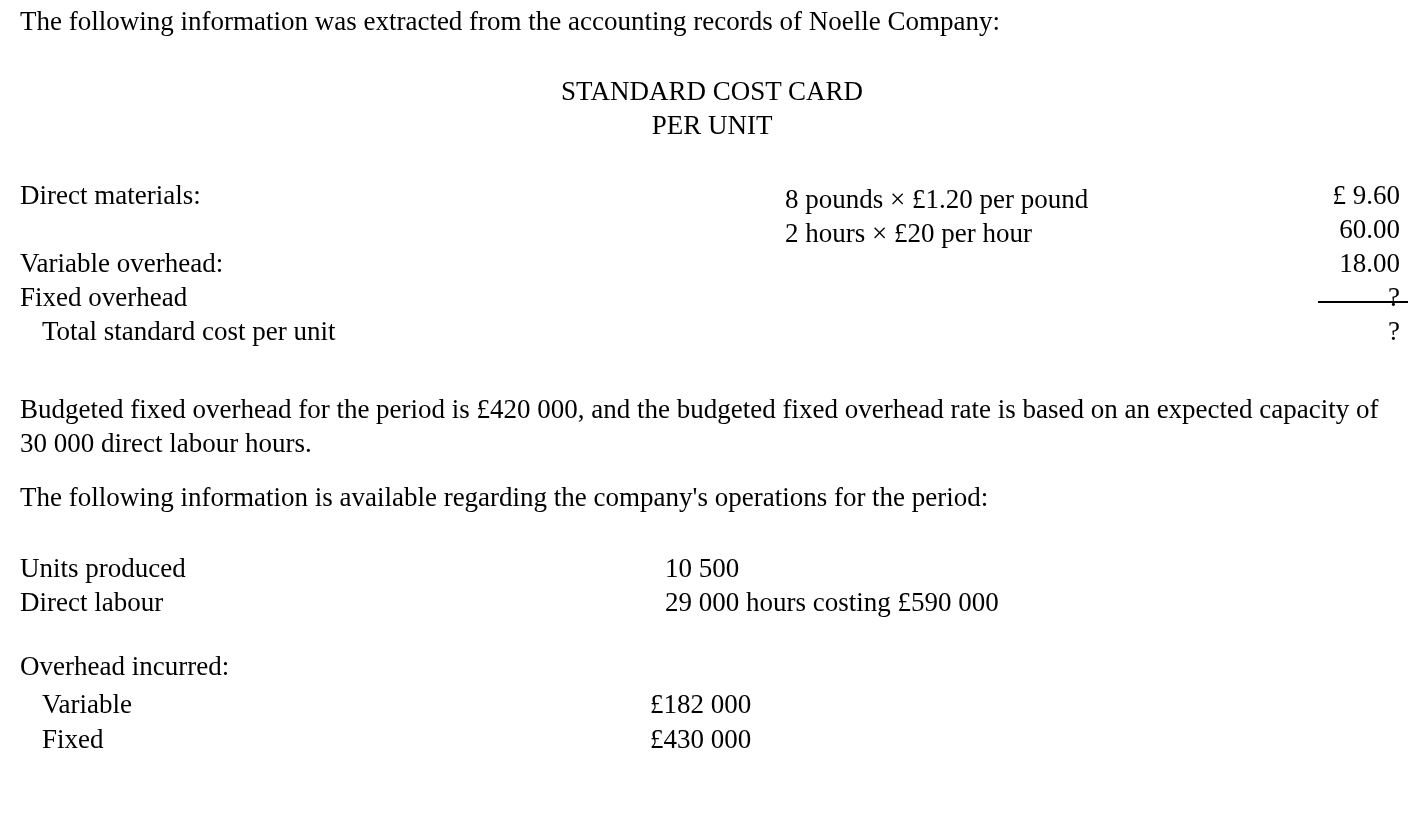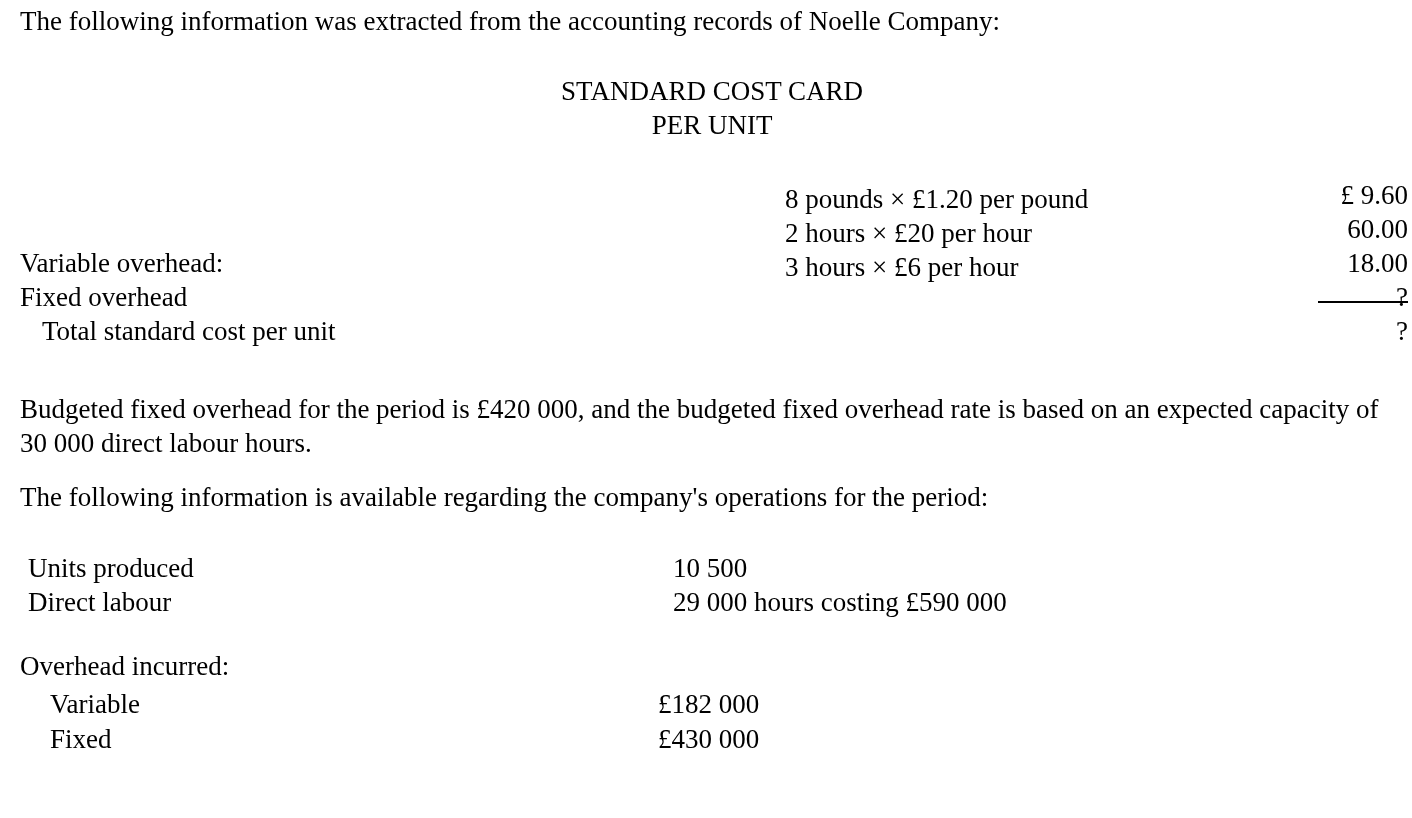--- a/index.html
+++ b/index.html
@@ -127,6 +127,7 @@
   <div class="cost-card">
 
     <div class="cc-row">
+      <span class="cc-label">Direct materials:</span>
       <span class="cc-calc">8 pounds × £1.20 per pound</span>
       <span class="cc-amount">£ 9.60</span>
     </div>

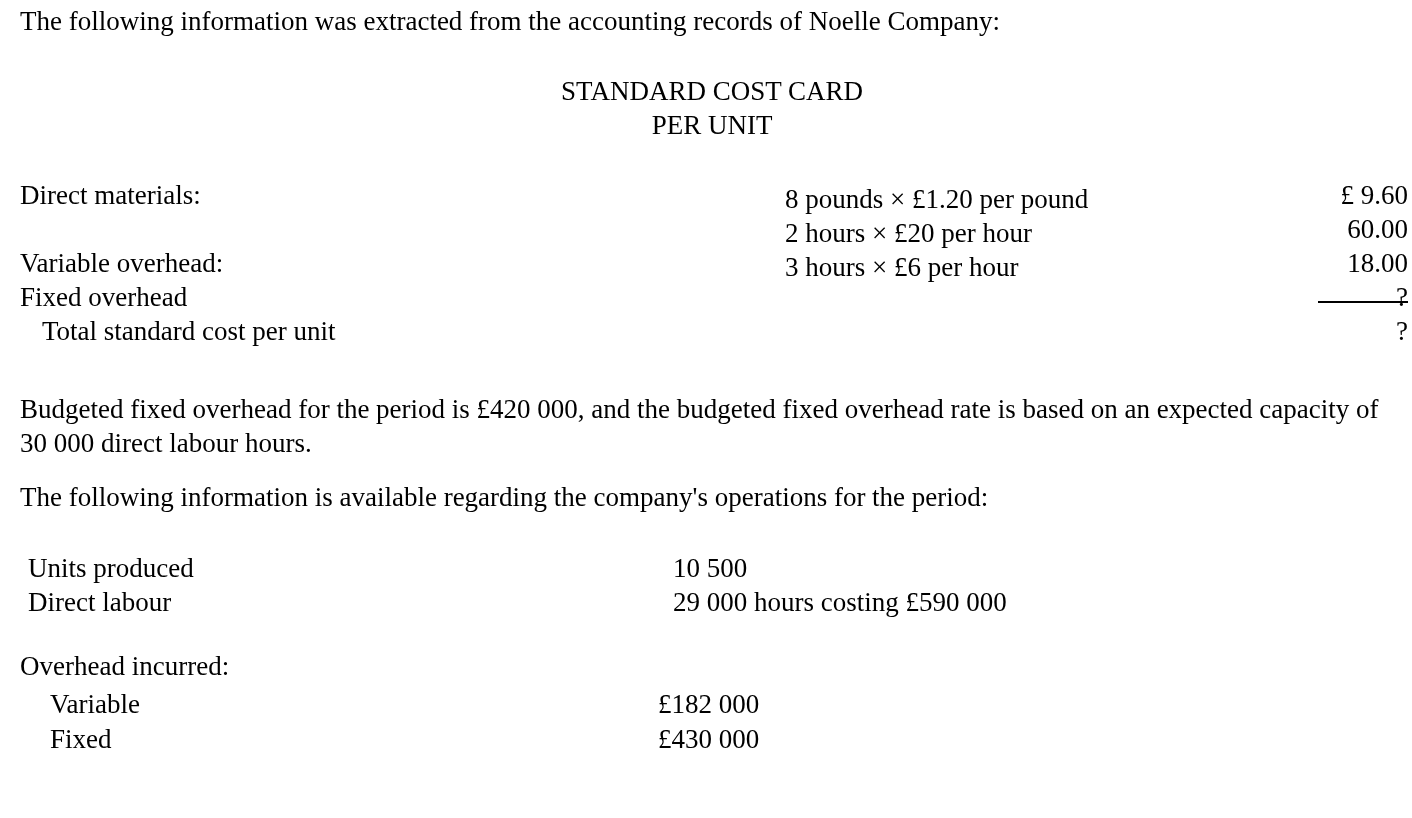--- a/index.html
+++ b/index.html
@@ -74,7 +74,7 @@
   }
   .cc-amount {
     position: absolute;
-    right: 4px;
+    right: 12px;
     top: 0;
     white-space: nowrap;
     text-align: right;

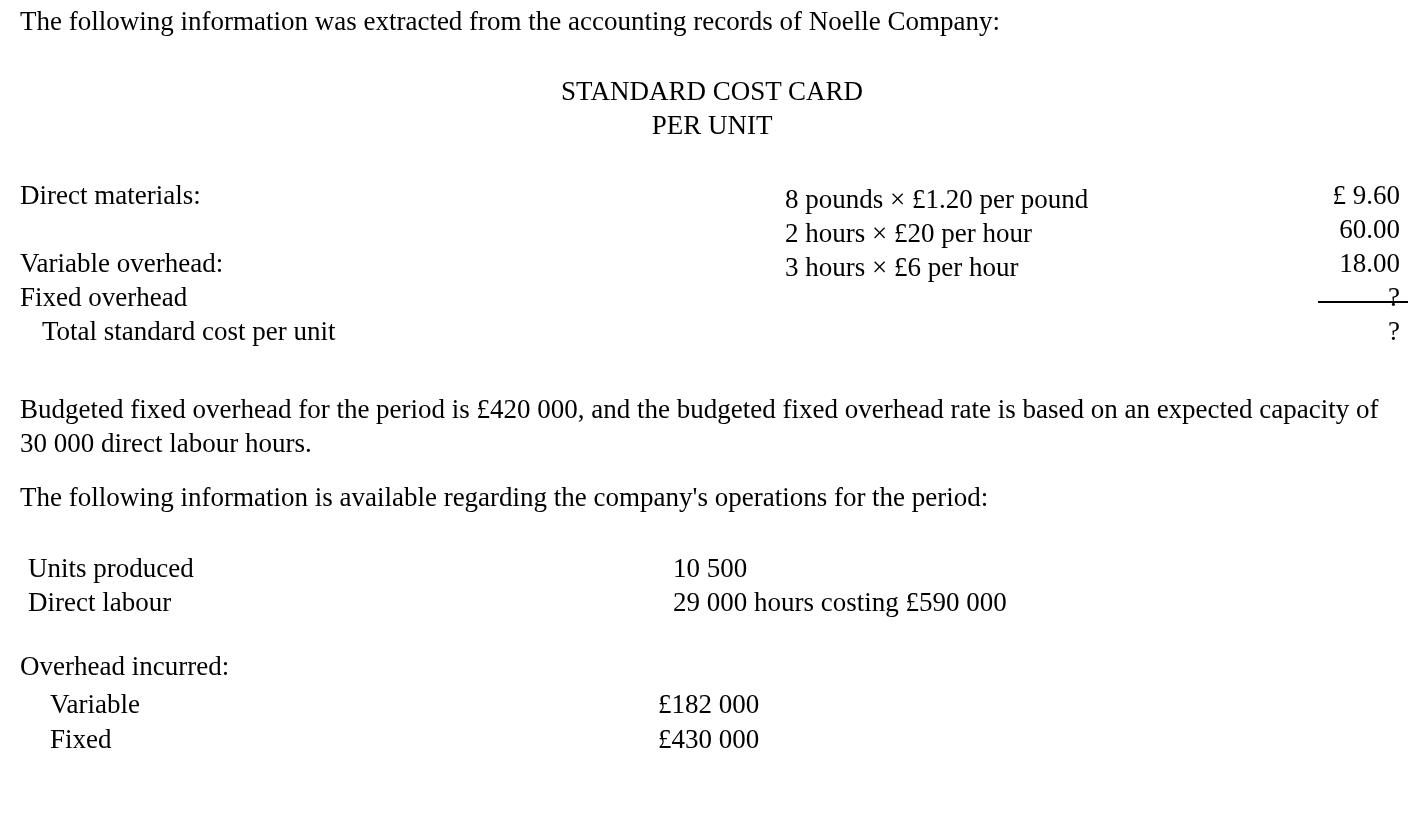--- a/index.html
+++ b/index.html
@@ -139,7 +139,6 @@
 
     <div class="cc-row">
       <span class="cc-label">Variable overhead:</span>
-      <span class="cc-calc">3 hours × £6 per hour</span>
       <span class="cc-amount">18.00</span>
     </div>
 

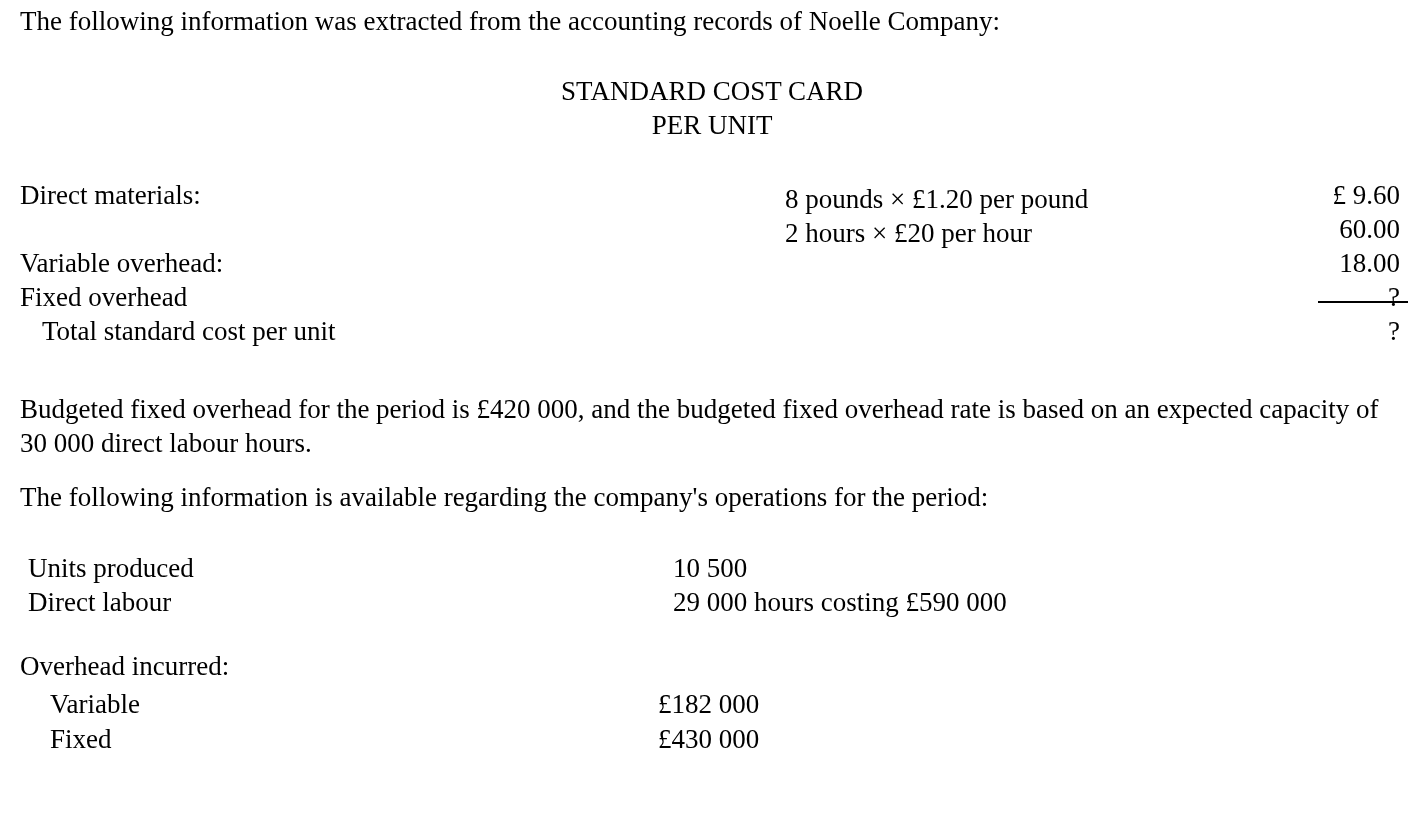--- a/index.html
+++ b/index.html
@@ -91,7 +91,7 @@
   
   .data-row {
     position: absolute;
-    left: 8px;
+    left: 0;
     width: 1156px;
     height: 34px;
     line-height: 34px;

